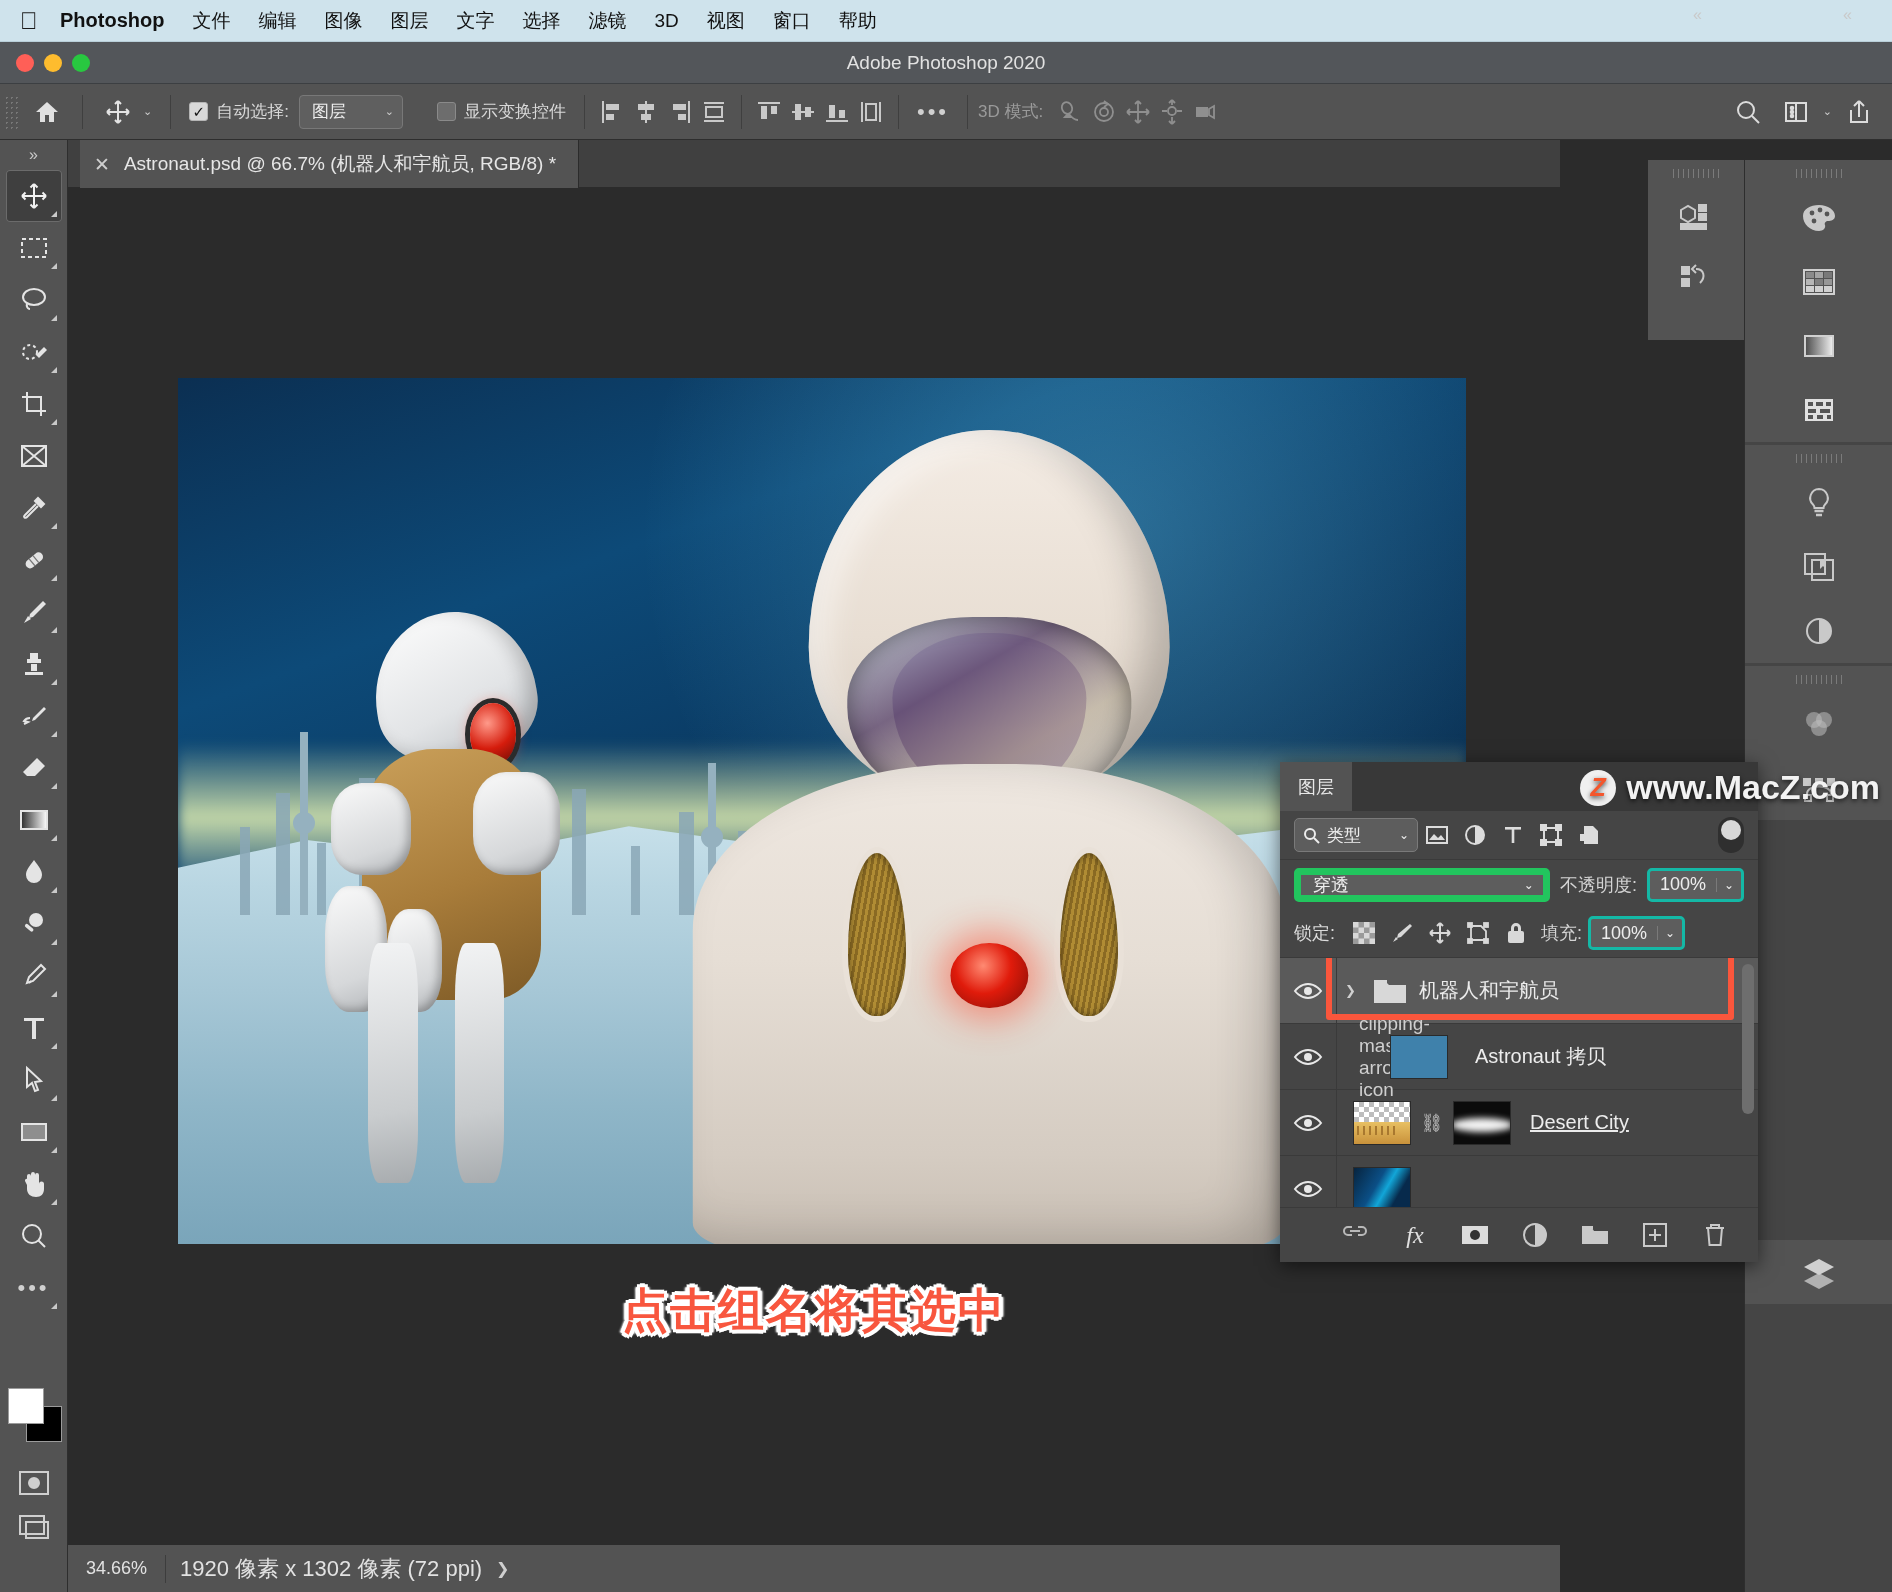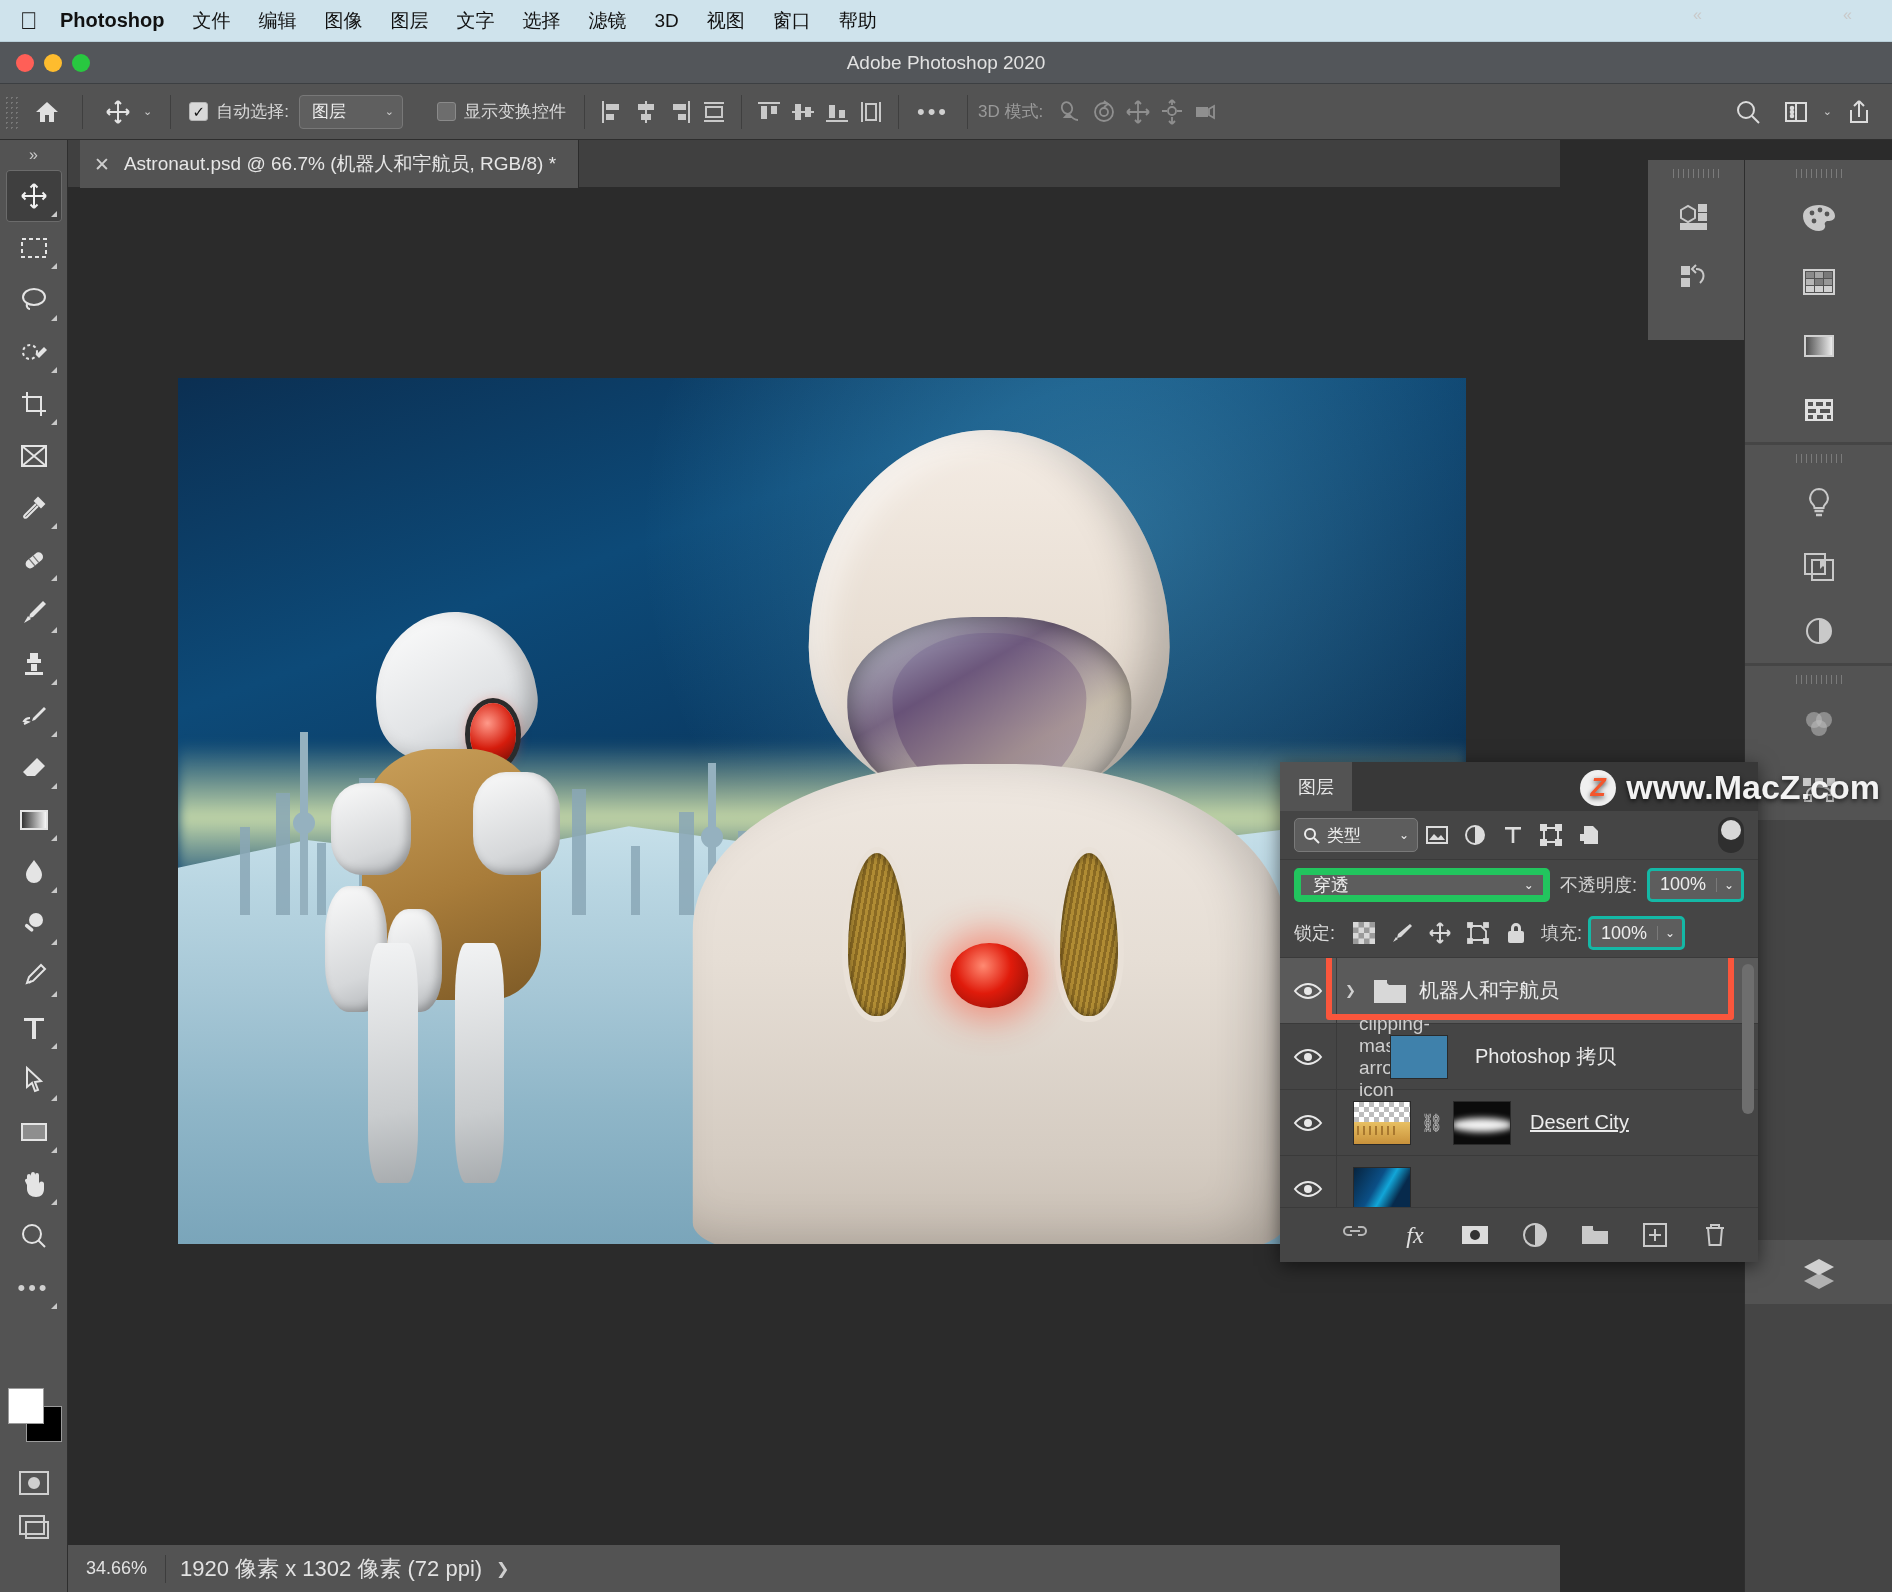--- a/index.html
+++ b/index.html
@@ -987,7 +987,7 @@
       <span class="lcontent" style="padding-left:22px">
         <span class="clipmark">clipping-mask-arrow-icon</span>
         <span class="thumb solid"></span>
-        <span class="lname" style="margin-left:18px">Photoshop 拷贝</span>
+        <span class="lname" style="margin-left:18px">Astronaut 拷贝</span>
       </span>
     </div>
 

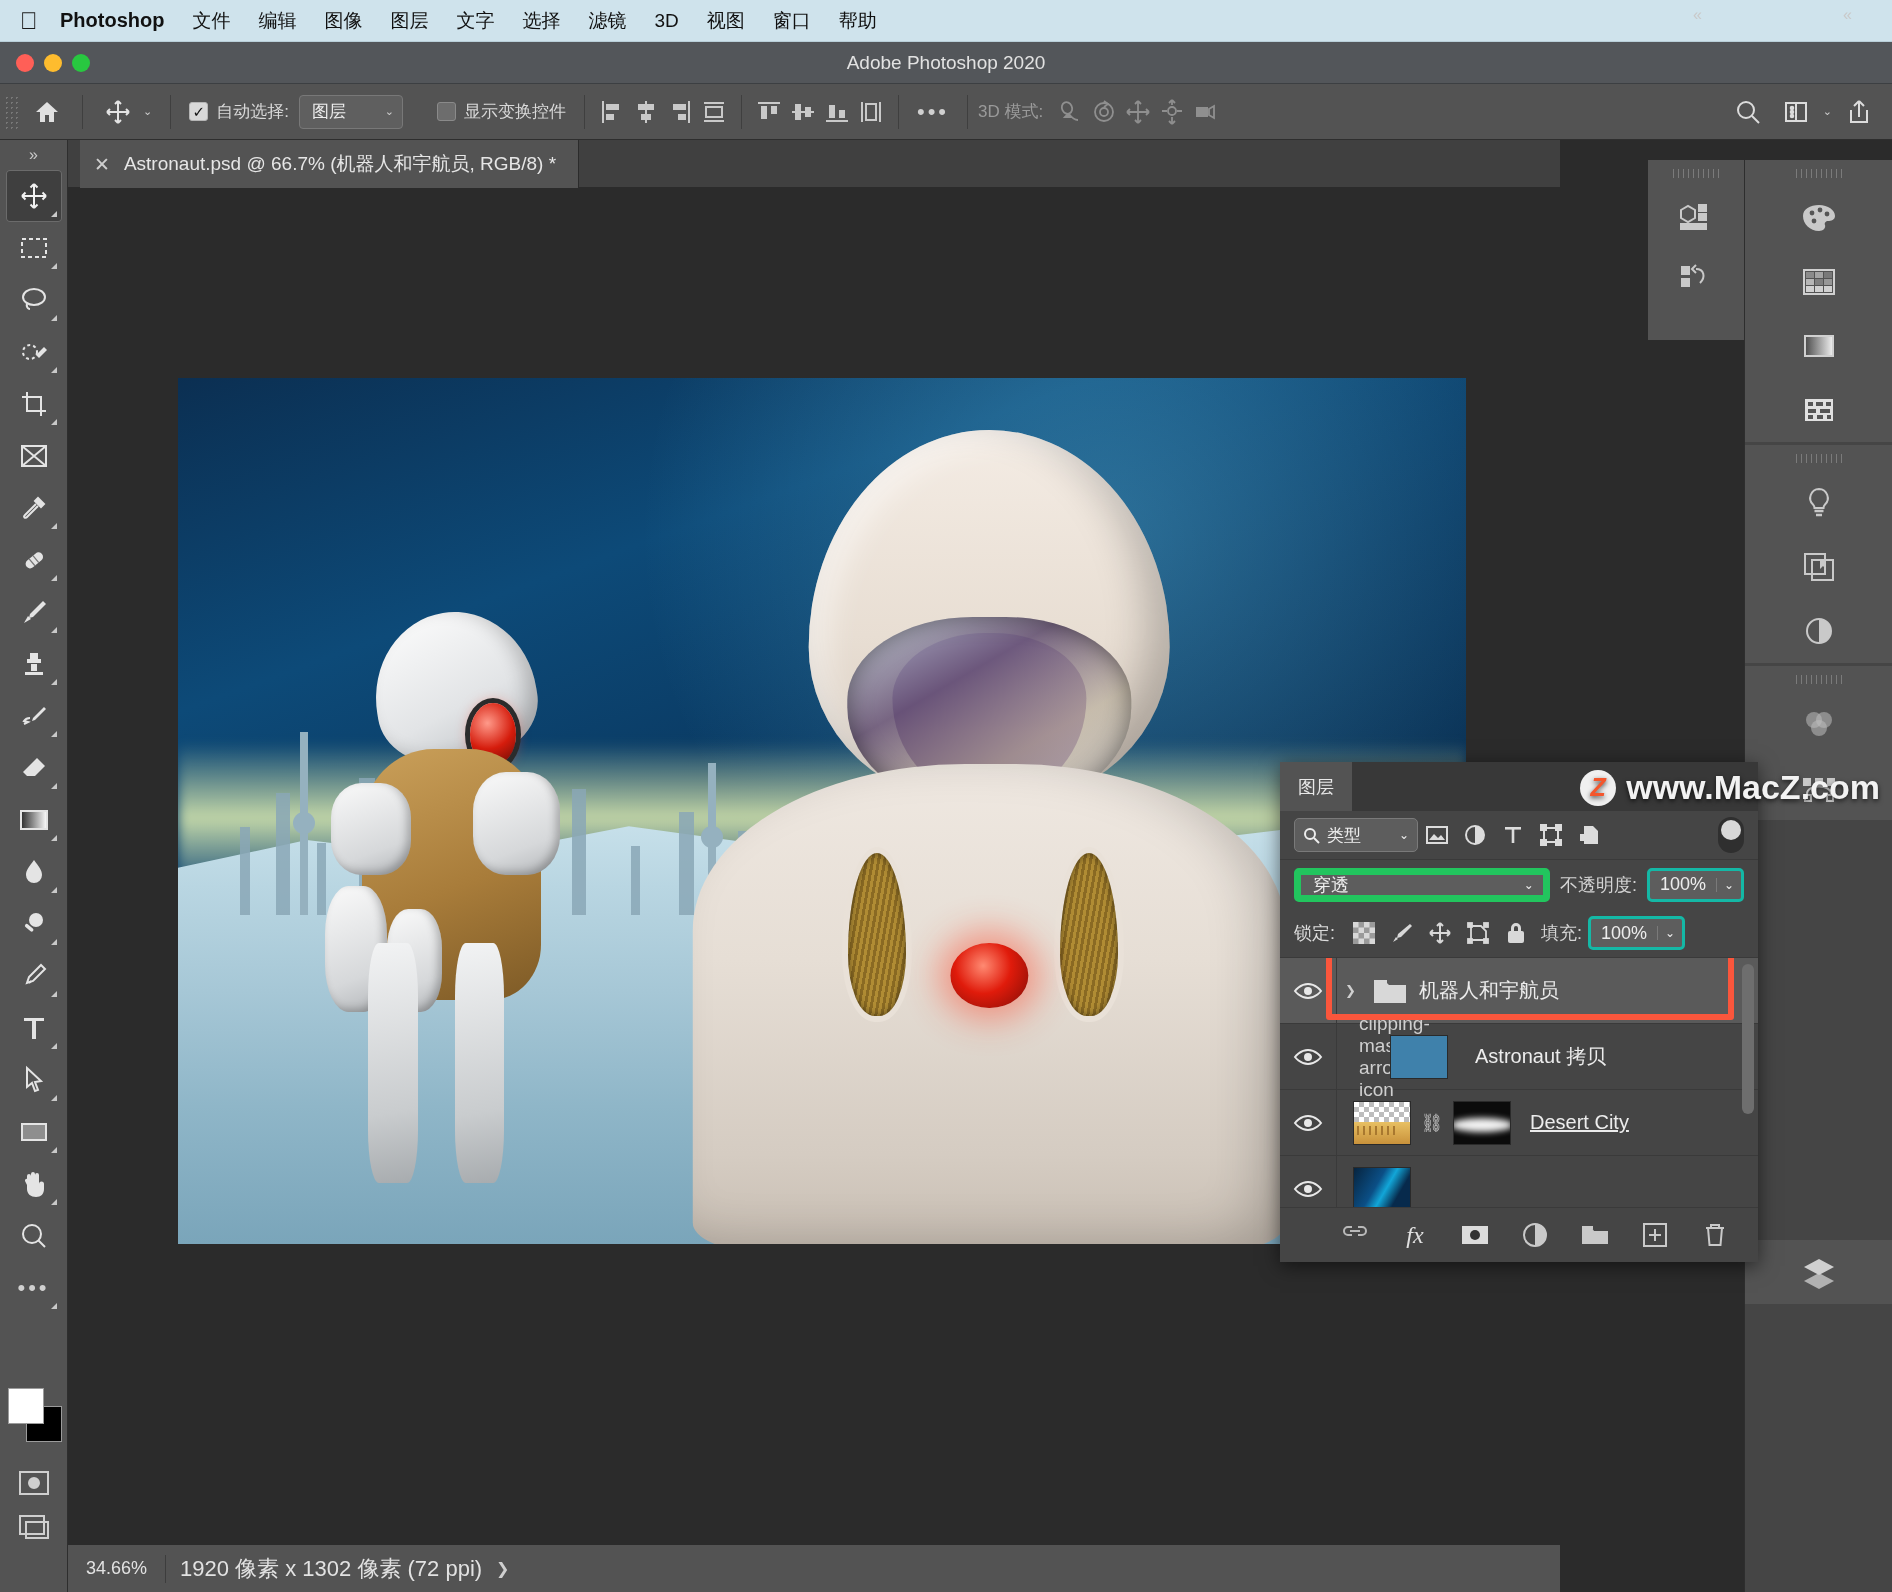--- a/index.html
+++ b/index.html
@@ -681,6 +681,7 @@
     </div>
   </div>
 
+  <div id="annot">点击组名将其选中</div>
 </div>
 
 <div id="statusbar">

